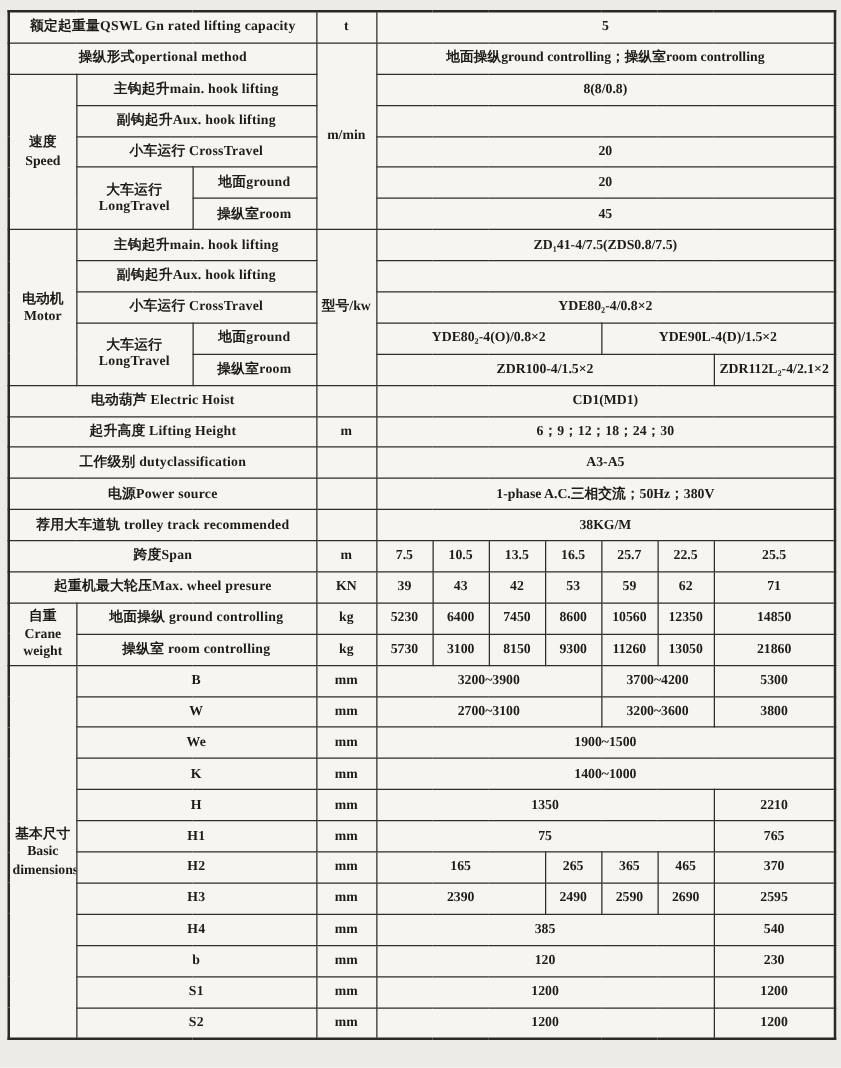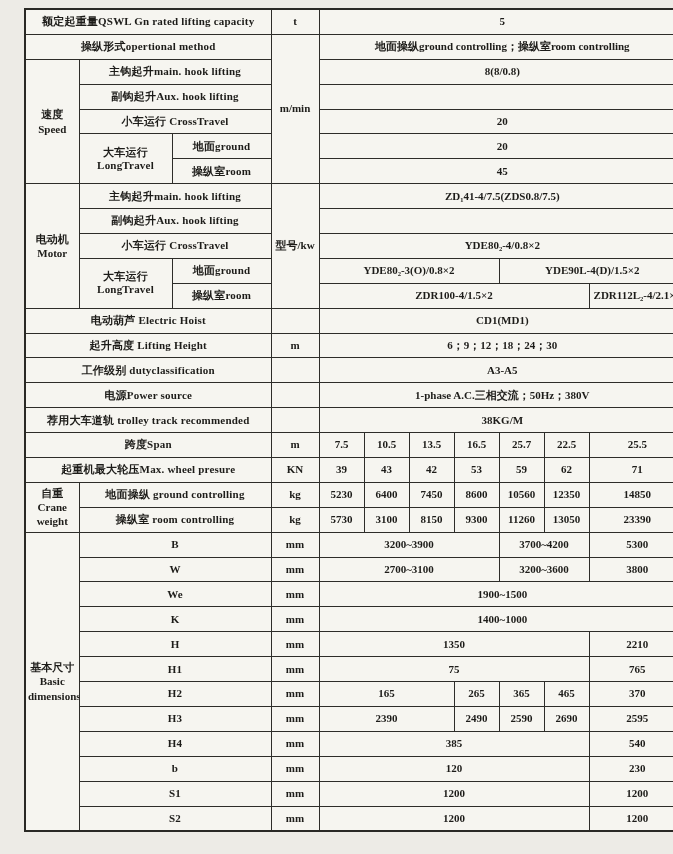--- a/index.html
+++ b/index.html
@@ -14,7 +14,7 @@
     font-family: "Liberation Serif", "DejaVu Serif", serif;
   }
   .sheet {
-    padding: 8px 6px 0 24px;
+    padding: 8px 6px 0 6px;
   }
   table.spec {
     border-collapse: collapse;

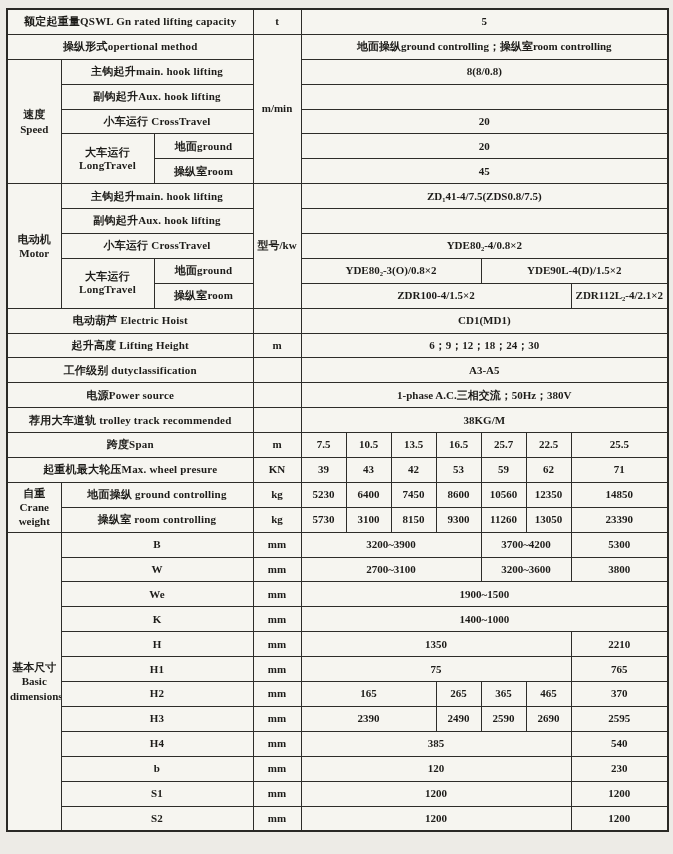--- a/index.html
+++ b/index.html
@@ -128,7 +128,7 @@
           <td class="sub" rowspan="2">大车运行
 LongTravel</td>
           <td class="sub2">地面ground</td>
-          <td class="value" colspan="4">YDE80₂-3(O)/0.8×2</td>
+          <td class="value" colspan="4">YDE80₂-4(O)/0.8×2</td>
           <td class="value" colspan="3">YDE90L-4(D)/1.5×2</td>
         </tr>
         <tr>

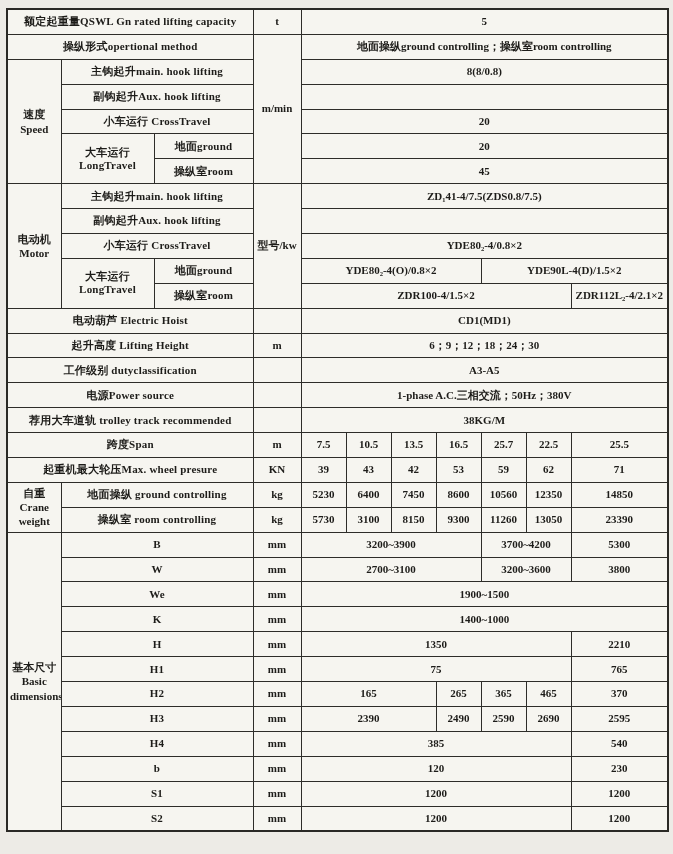--- a/index.html
+++ b/index.html
@@ -206,7 +206,7 @@
           <td class="value">9300</td>
           <td class="value">11260</td>
           <td class="value">13050</td>
-          <td class="value">23390</td>
+          <td class="value">21860</td>
         </tr>
         <tr>
           <td class="glabel" rowspan="12">基本尺寸

